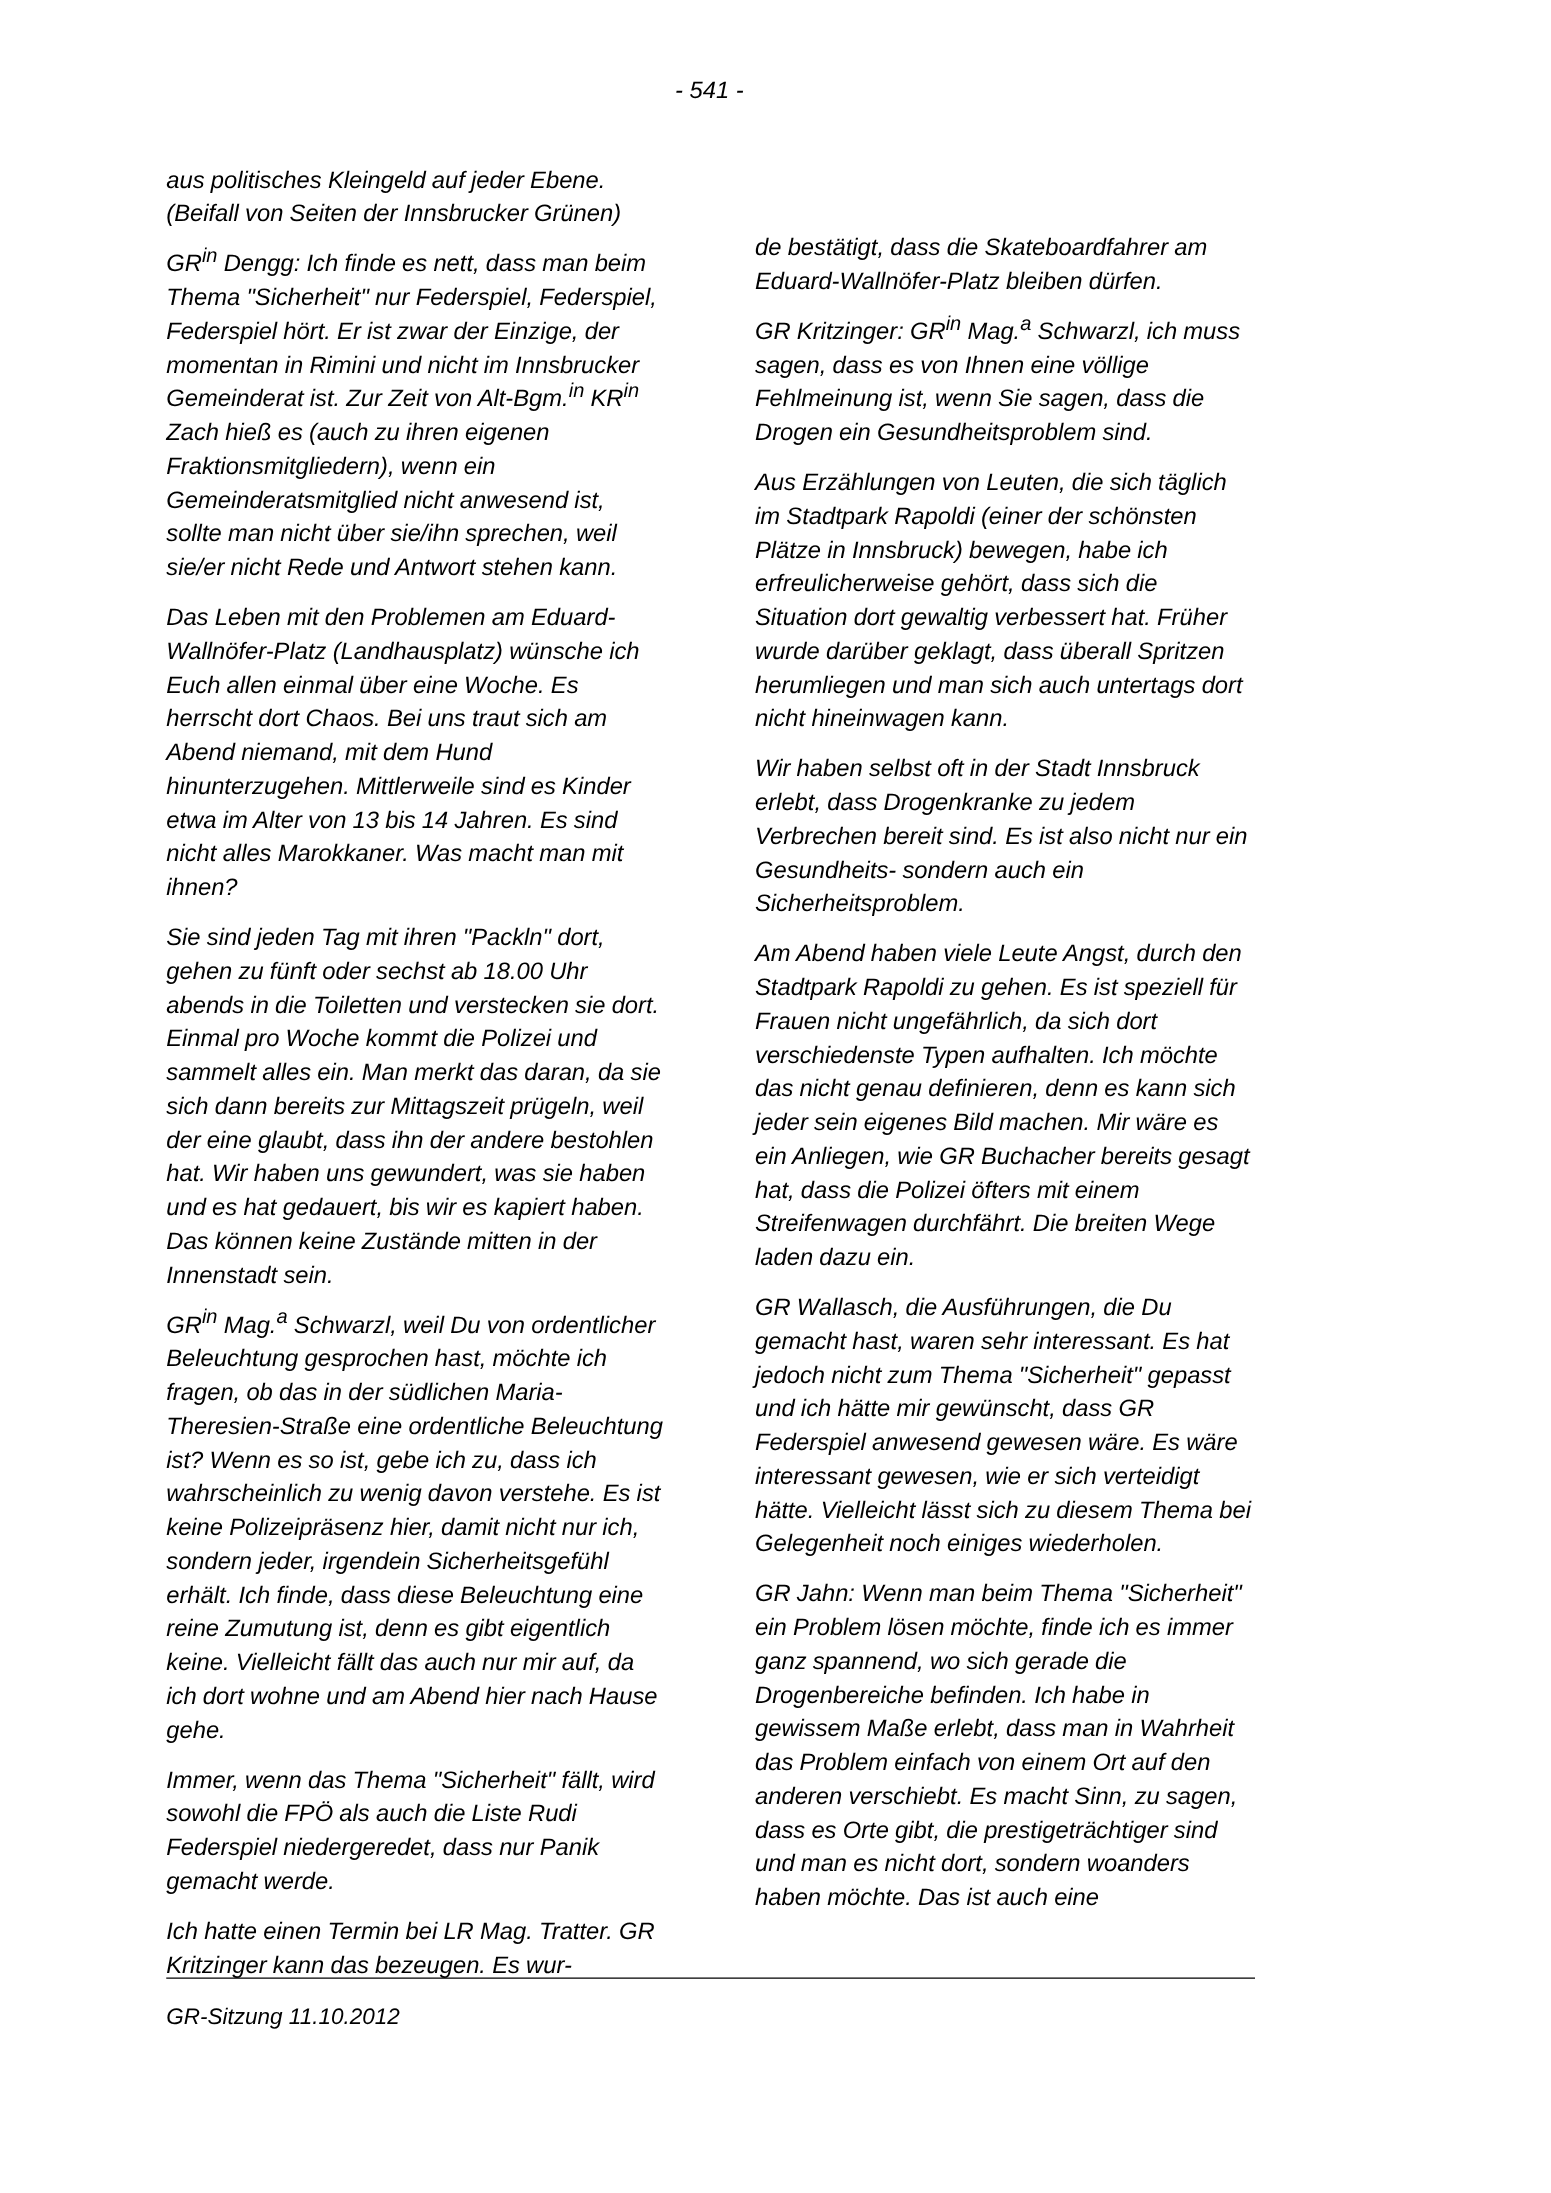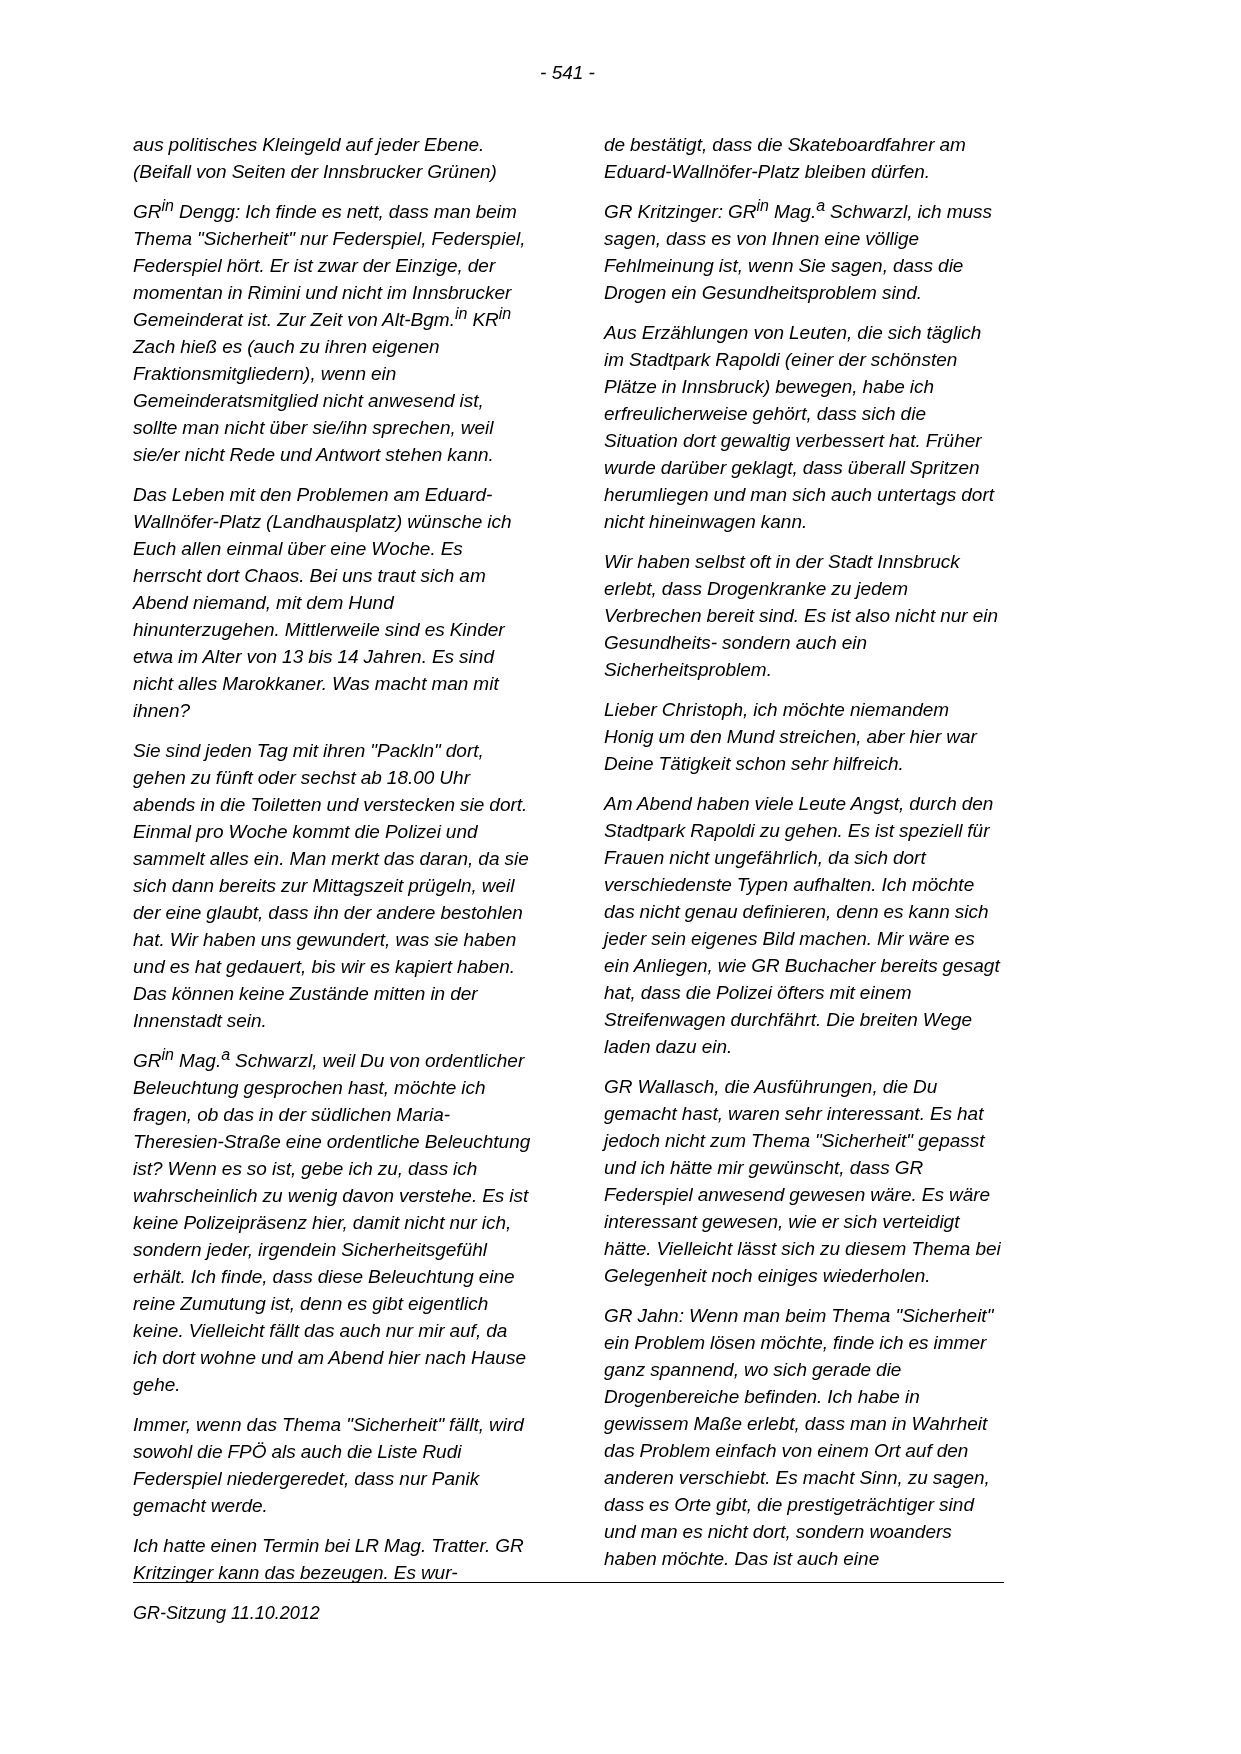--- a/index.html
+++ b/index.html
@@ -27,6 +27,7 @@
   .columns {
     display: flex;
     gap: 72px;
+    align-items: center;
   }
   .col {
     width: 399px;

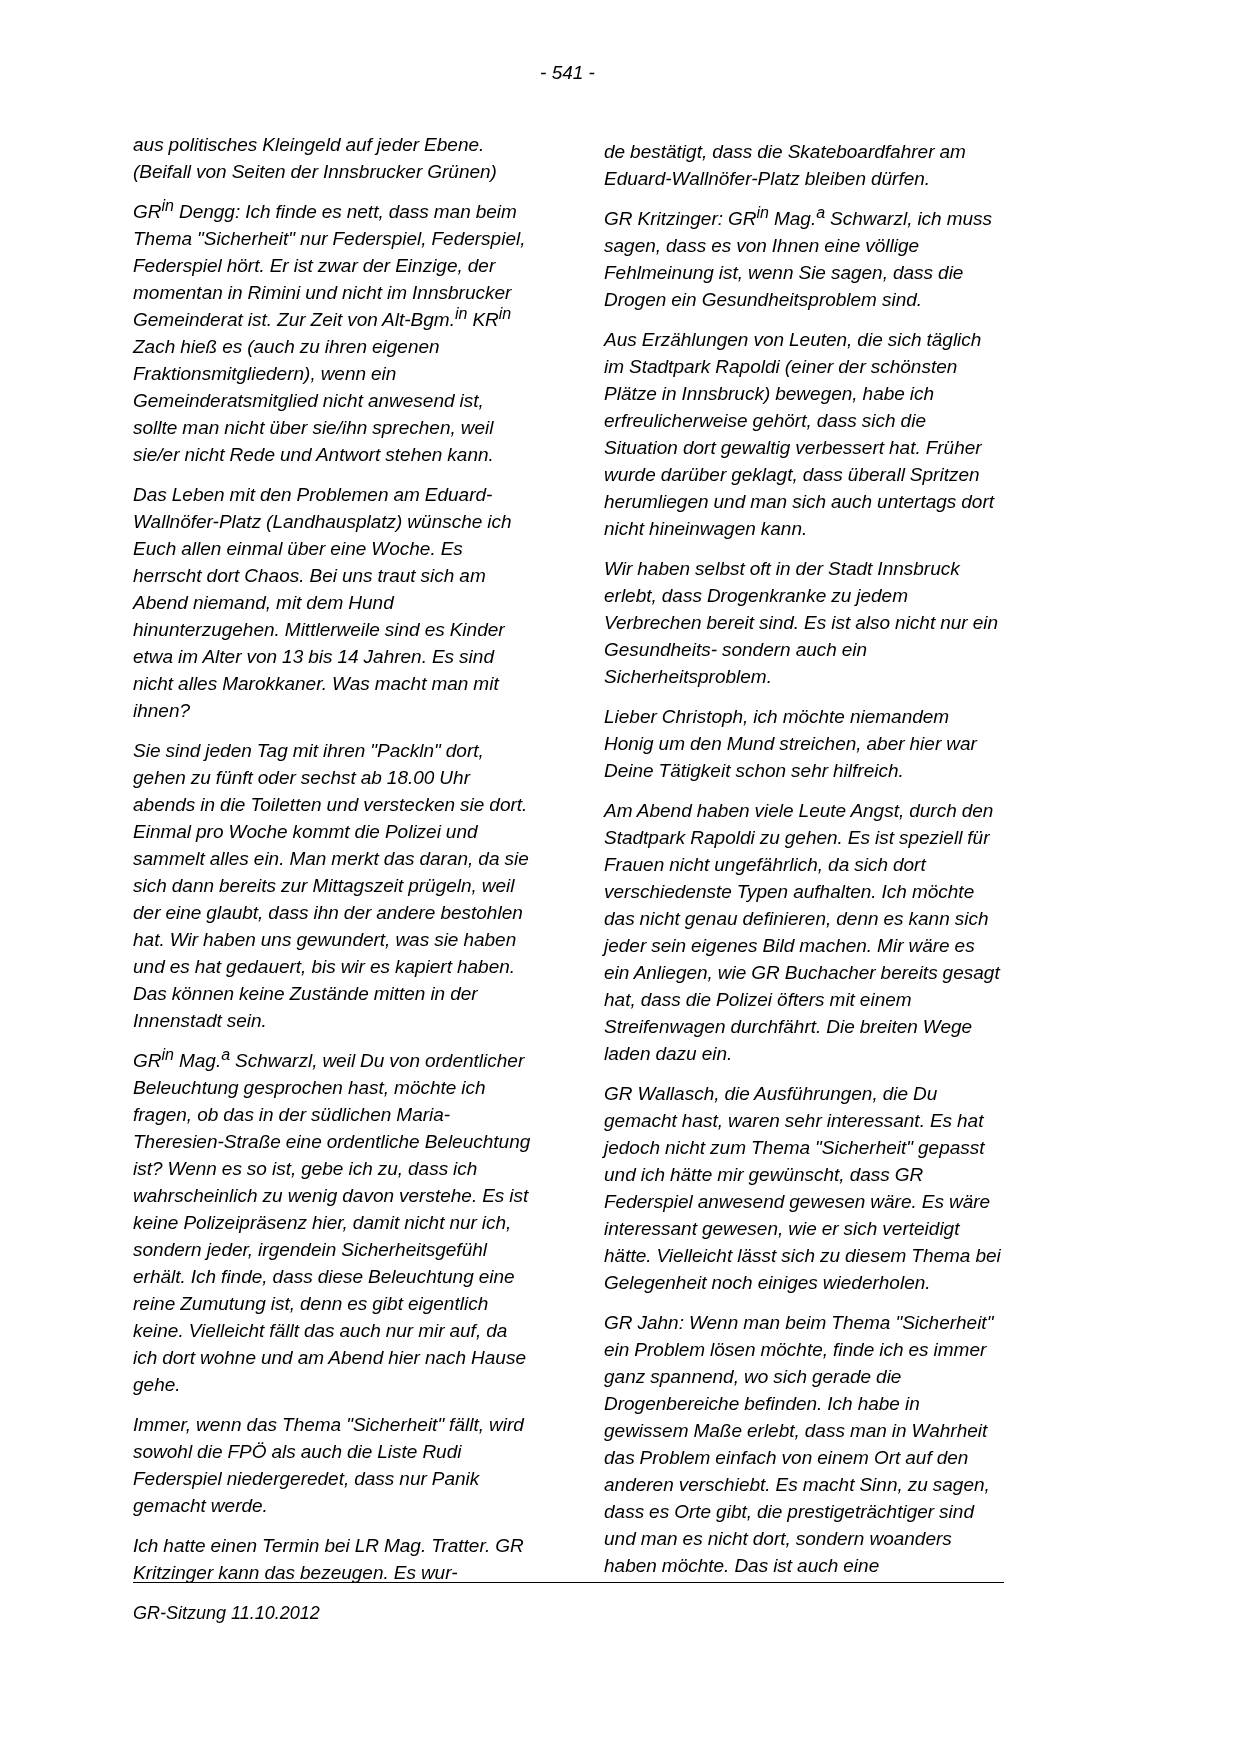--- a/index.html
+++ b/index.html
@@ -80,7 +80,6 @@
         <p class="para">GR Kritzinger: GR<sup>in</sup> Mag.<sup>a</sup> Schwarzl, ich muss sagen, dass es von Ihnen eine völlige Fehlmeinung ist, wenn Sie sagen, dass die Drogen ein Gesundheitsproblem sind.</p>
         <p class="para">Aus Erzählungen von Leuten, die sich täglich im Stadtpark Rapoldi (einer der schönsten Plätze in Innsbruck) bewegen, habe ich erfreulicherweise gehört, dass sich die Situation dort gewaltig verbessert hat. Früher wurde darüber geklagt, dass überall Spritzen herumliegen und man sich auch untertags dort nicht hineinwagen kann.</p>
         <p class="para">Wir haben selbst oft in der Stadt Innsbruck erlebt, dass Drogenkranke zu jedem Verbrechen bereit sind. Es ist also nicht nur ein Gesundheits- sondern auch ein Sicherheitsproblem.</p>
-        <p class="para">Lieber Christoph, ich möchte niemandem Honig um den Mund streichen, aber hier war Deine Tätigkeit schon sehr hilfreich.</p>
         <p class="para">Am Abend haben viele Leute Angst, durch den Stadtpark Rapoldi zu gehen. Es ist speziell für Frauen nicht ungefährlich, da sich dort verschiedenste Typen aufhalten. Ich möchte das nicht genau definieren, denn es kann sich jeder sein eigenes Bild machen. Mir wäre es ein Anliegen, wie GR Buchacher bereits gesagt hat, dass die Polizei öfters mit einem Streifenwagen durchfährt. Die breiten Wege laden dazu ein.</p>
         <p class="para">GR Wallasch, die Ausführungen, die Du gemacht hast, waren sehr interessant. Es hat jedoch nicht zum Thema "Sicherheit" gepasst und ich hätte mir gewünscht, dass GR Federspiel anwesend gewesen wäre. Es wäre interessant gewesen, wie er sich verteidigt hätte. Vielleicht lässt sich zu diesem Thema bei Gelegenheit noch einiges wiederholen.</p>
         <p class="para">GR Jahn: Wenn man beim Thema "Sicherheit" ein Problem lösen möchte, finde ich es immer ganz spannend, wo sich gerade die Drogenbereiche befinden. Ich habe in gewissem Maße erlebt, dass man in Wahrheit das Problem einfach von einem Ort auf den anderen verschiebt. Es macht Sinn, zu sagen, dass es Orte gibt, die prestigeträchtiger sind und man es nicht dort, sondern woanders haben möchte. Das ist auch eine</p>

